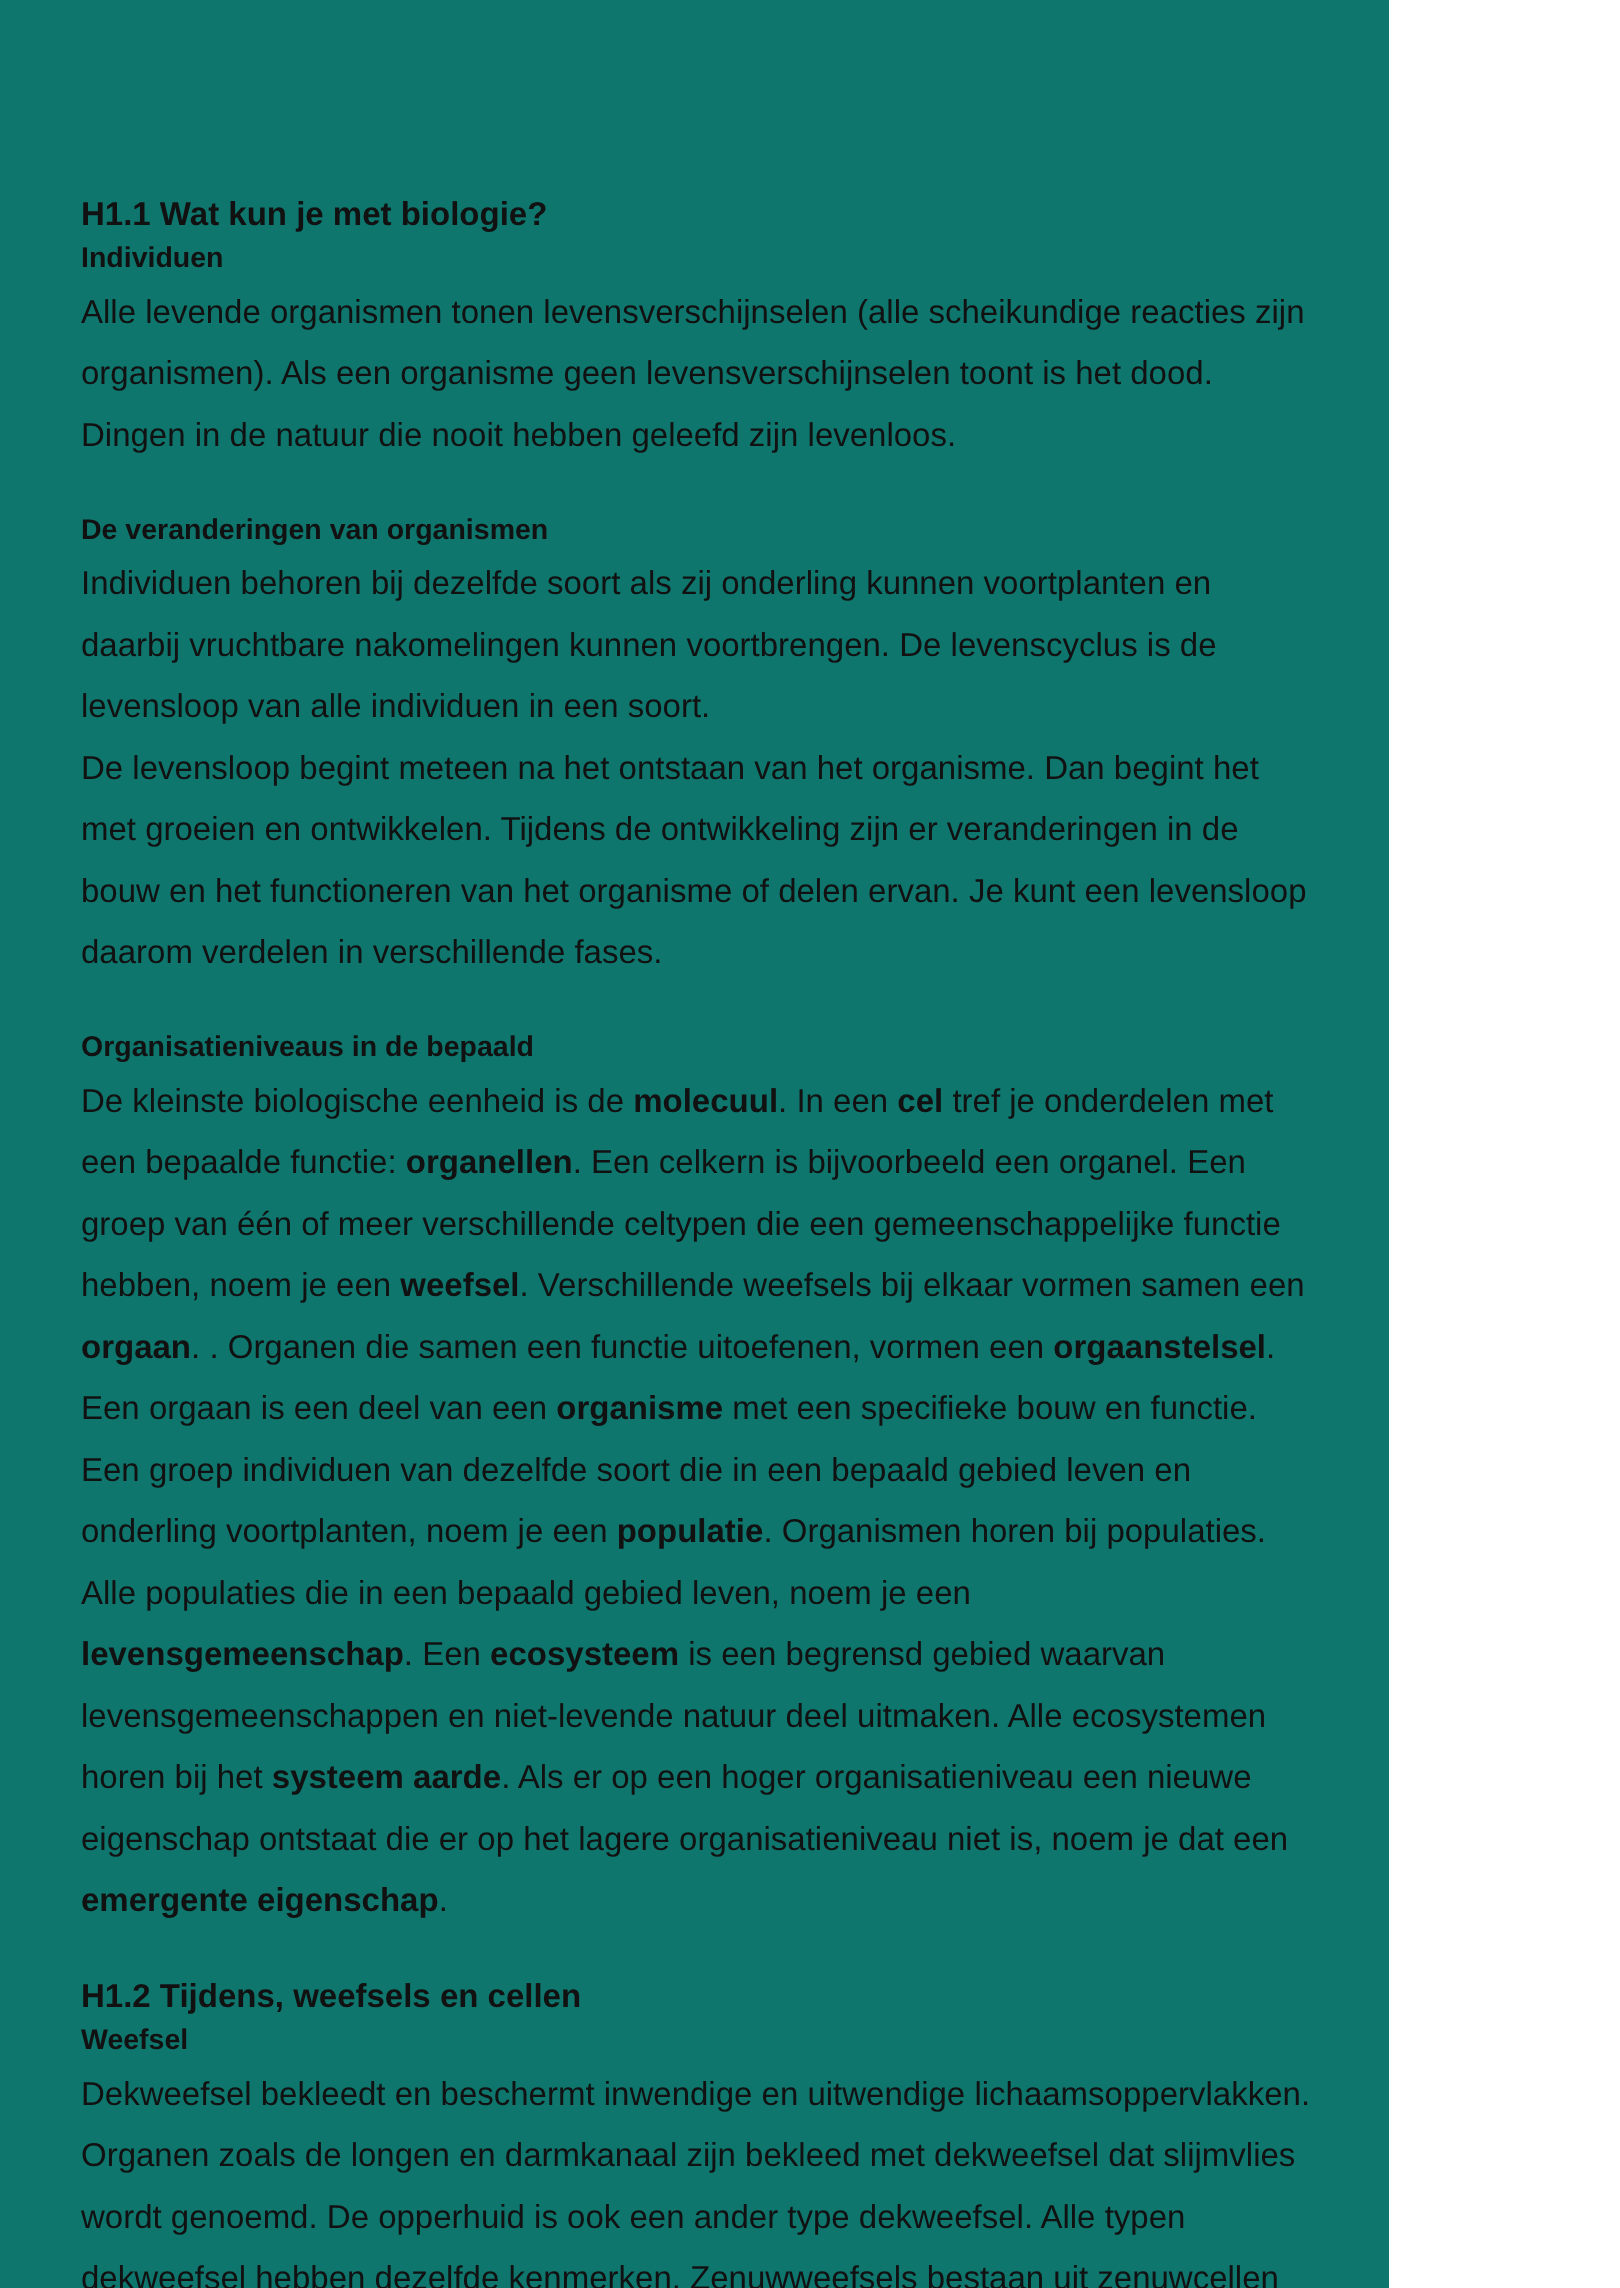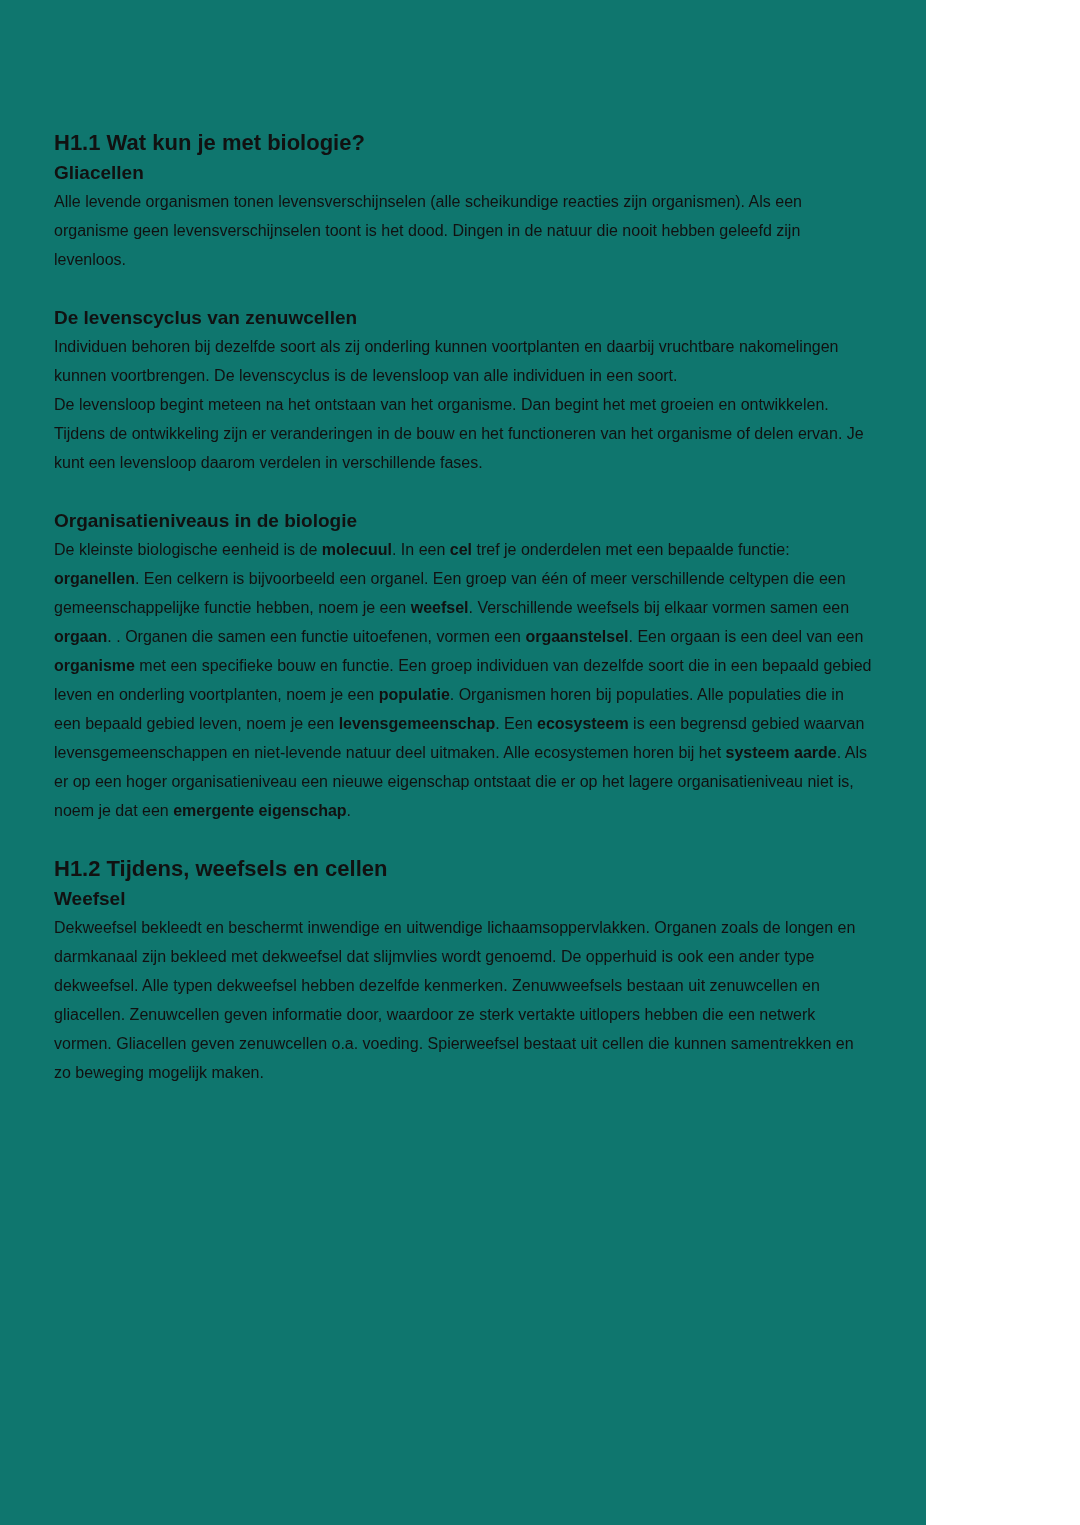--- a/index.html
+++ b/index.html
@@ -42,7 +42,7 @@
 <div class="page">
   <div class="doc">
       <div class="h1"><span class="bold">H1.1 Wat kun je met biologie?</span></div>
-      <div class="h2"><span class="bold">Gliacellen</span></div>
+      <div class="h2"><span class="bold">Individuen</span></div>
       <div class="p"><span>Alle levende organismen tonen levensverschijnselen (alle scheikundige reacties zijn organismen). Als een organisme geen levensverschijnselen toont is het dood. Dingen in de natuur die nooit hebben geleefd zijn levenloos.</span></div>
       <div class="gap"></div>
       <div class="h2"><span class="bold">De levenscyclus van zenuwcellen</span></div>

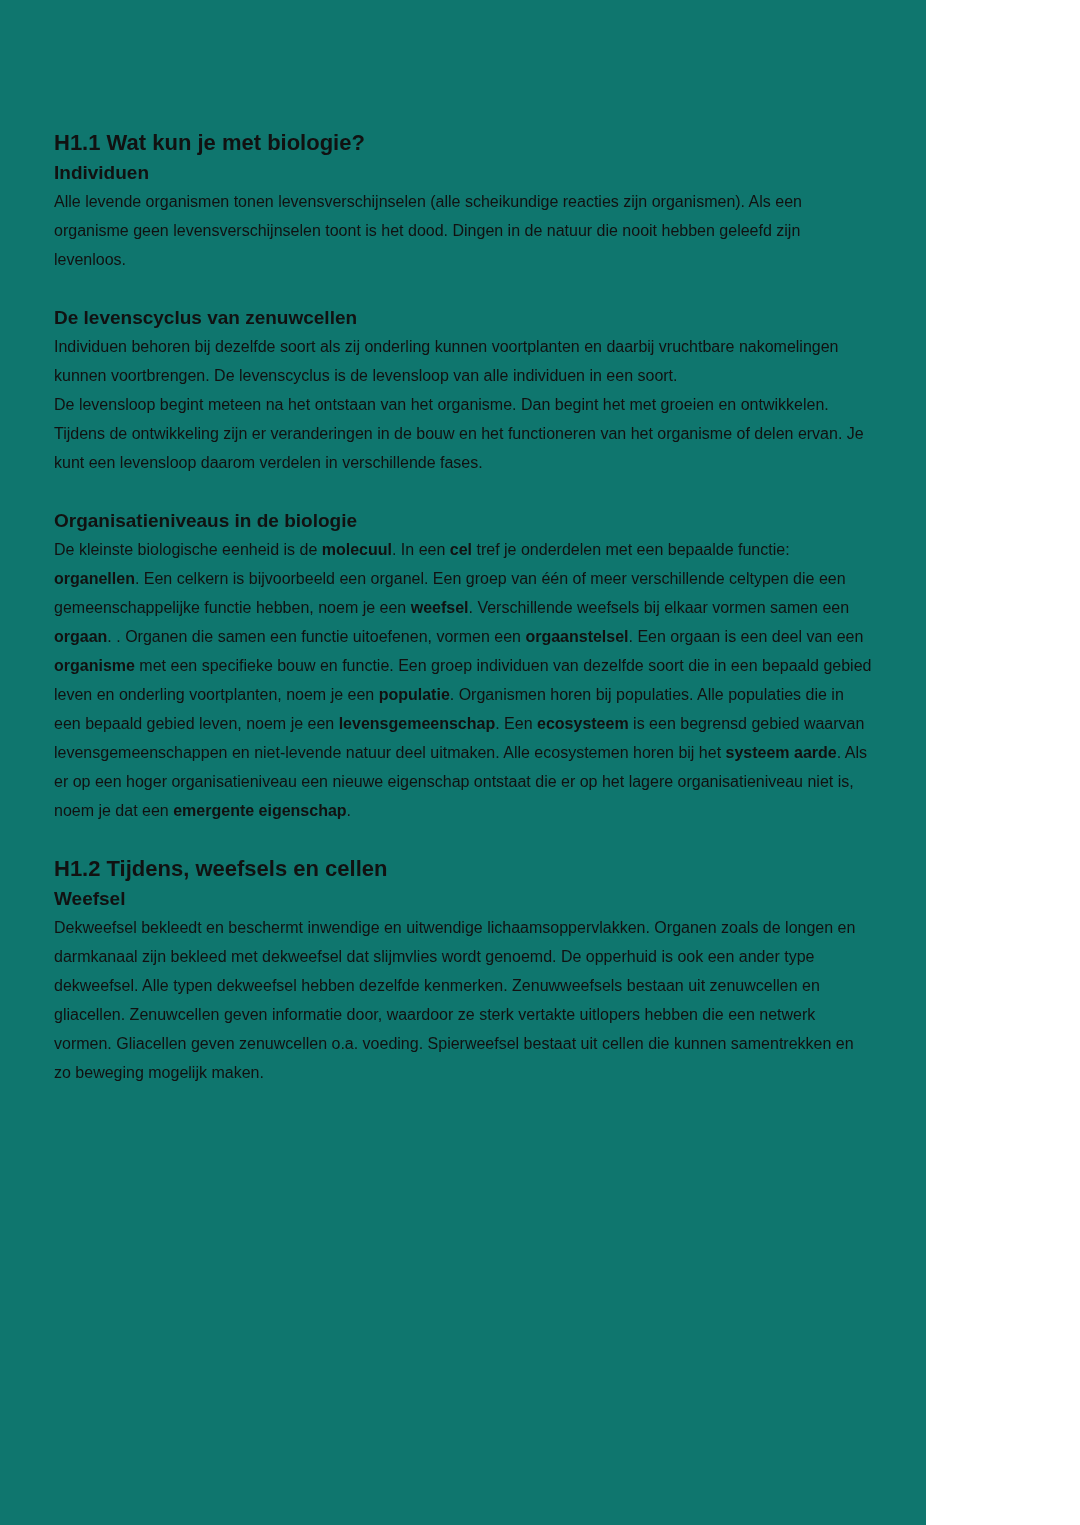--- a/index.html
+++ b/index.html
@@ -30,8 +30,8 @@
     line-height: 29px;
   }
   .p {
-    font-size: 16px;
-    line-height: 29px;
+    font-size: 22px;
+    line-height: 41px;
   }
   .gap { height: 29px; }
   .bold { font-weight: bold; }

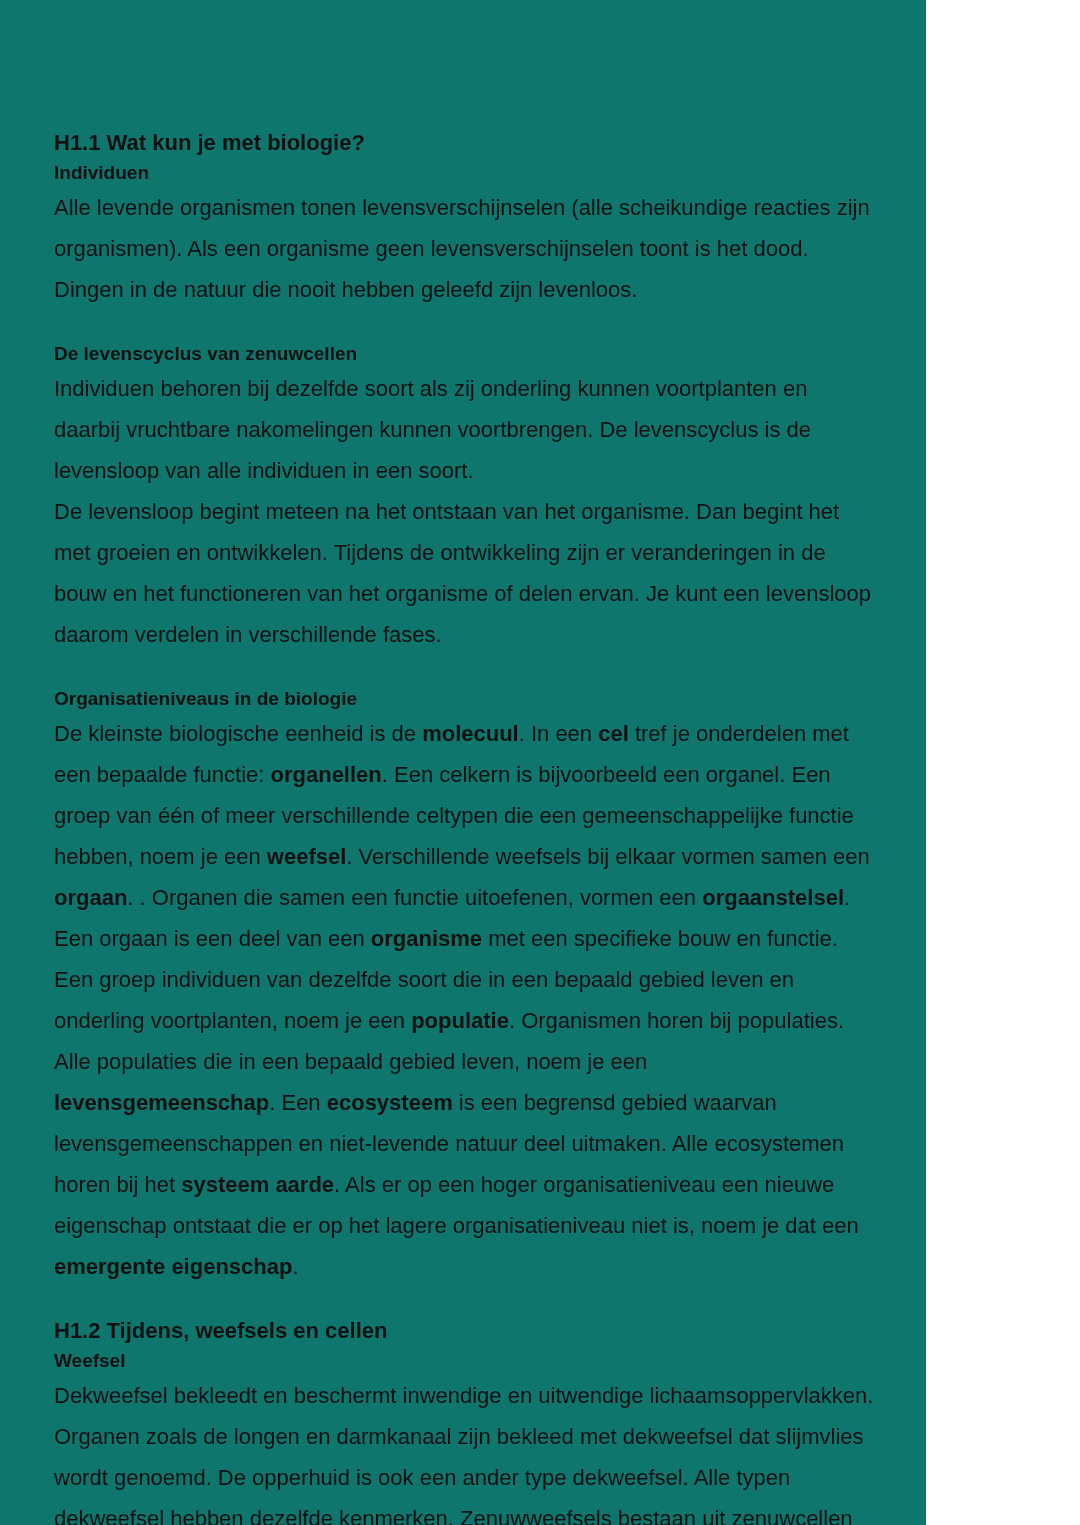--- a/index.html
+++ b/index.html
@@ -45,7 +45,7 @@
       <div class="h2"><span class="bold">Individuen</span></div>
       <div class="p"><span>Alle levende organismen tonen levensverschijnselen (alle scheikundige reacties zijn organismen). Als een organisme geen levensverschijnselen toont is het dood. Dingen in de natuur die nooit hebben geleefd zijn levenloos.</span></div>
       <div class="gap"></div>
-      <div class="h2"><span class="bold">De levenscyclus van zenuwcellen</span></div>
+      <div class="h2"><span class="bold">De veranderingen van organismen</span></div>
       <div class="p"><span>Individuen behoren bij dezelfde soort als zij onderling kunnen voortplanten en daarbij vruchtbare nakomelingen kunnen voortbrengen. De levenscyclus is de levensloop van alle individuen in een soort.</span></div>
       <div class="p"><span>De levensloop begint meteen na het ontstaan van het organisme. Dan begint het met groeien en ontwikkelen. Tijdens de ontwikkeling zijn er veranderingen in de bouw en het functioneren van het organisme of delen ervan. Je kunt een levensloop daarom verdelen in verschillende fases.</span></div>
       <div class="gap"></div>

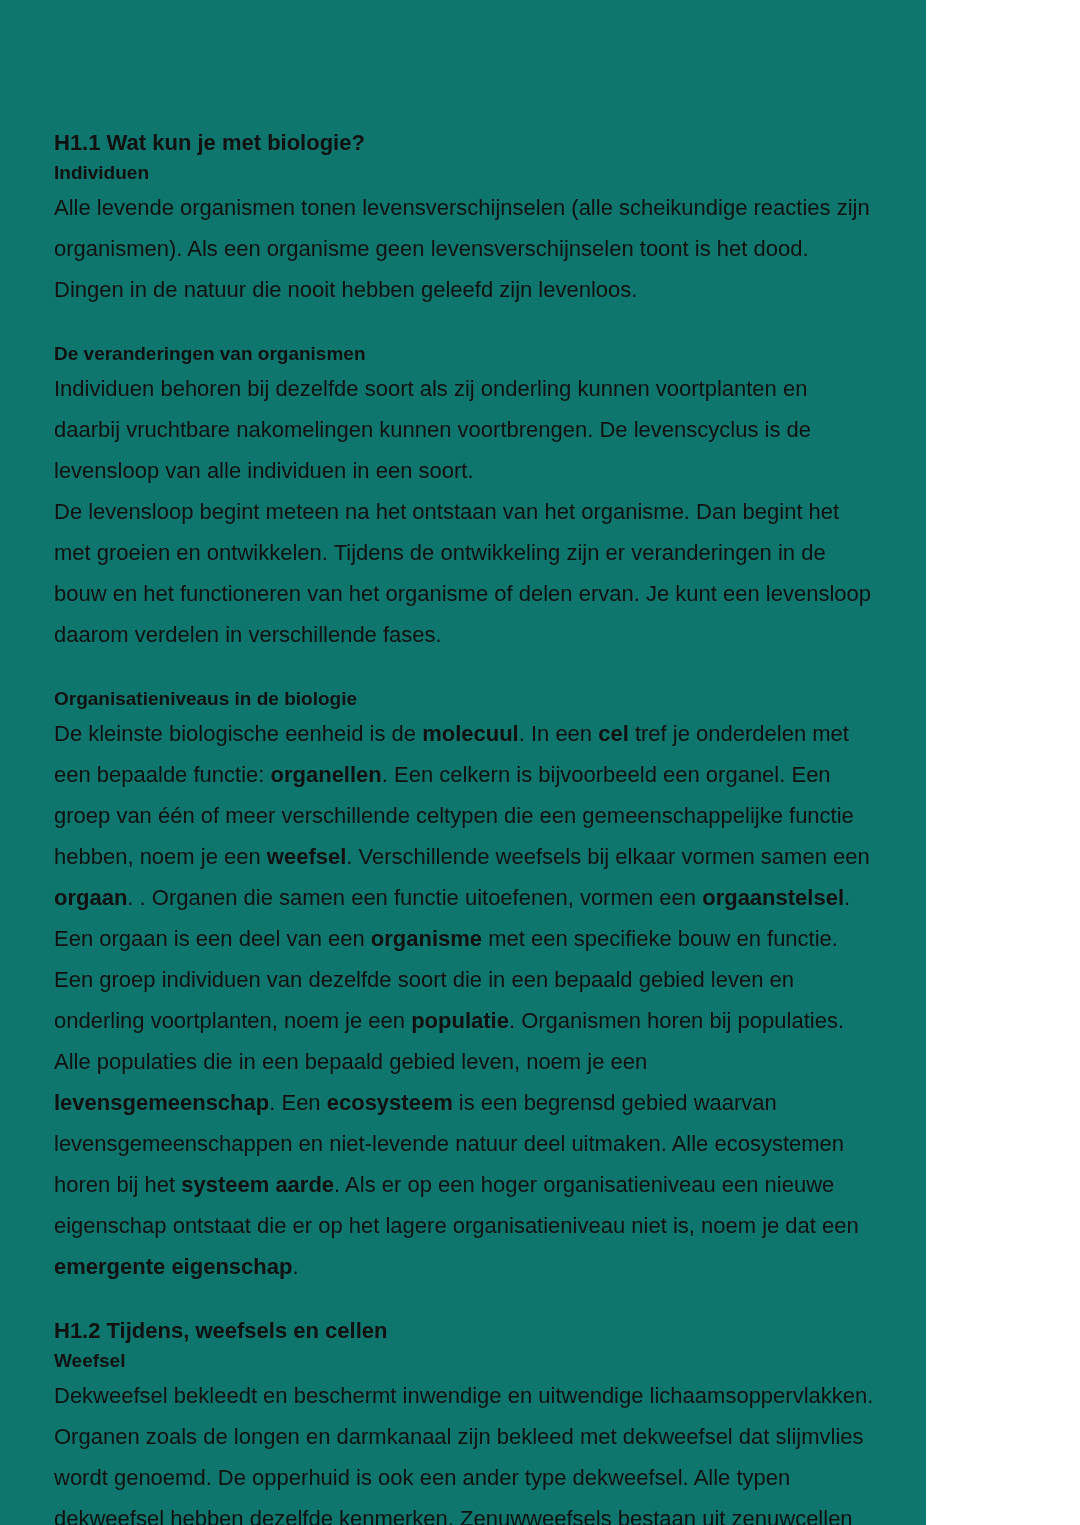--- a/index.html
+++ b/index.html
@@ -49,7 +49,7 @@
       <div class="p"><span>Individuen behoren bij dezelfde soort als zij onderling kunnen voortplanten en daarbij vruchtbare nakomelingen kunnen voortbrengen. De levenscyclus is de levensloop van alle individuen in een soort.</span></div>
       <div class="p"><span>De levensloop begint meteen na het ontstaan van het organisme. Dan begint het met groeien en ontwikkelen. Tijdens de ontwikkeling zijn er veranderingen in de bouw en het functioneren van het organisme of delen ervan. Je kunt een levensloop daarom verdelen in verschillende fases.</span></div>
       <div class="gap"></div>
-      <div class="h2"><span class="bold">Organisatieniveaus in de biologie</span></div>
+      <div class="h2"><span class="bold">Organisatieniveaus in de bepaald</span></div>
       <div class="p"><span>De kleinste biologische eenheid is de </span><span class="bold">molecuul</span><span>. In een </span><span class="bold">cel</span><span> tref je onderdelen met een bepaalde functie: </span><span class="bold">organellen</span><span>. Een celkern is bijvoorbeeld een organel. Een groep van één of meer verschillende celtypen die een gemeenschappelijke functie hebben, noem je een </span><span class="bold">weefsel</span><span>. Verschillende weefsels bij elkaar vormen samen een </span><span class="bold">orgaan</span><span>. . Organen die samen een functie uitoefenen, vormen een </span><span class="bold">orgaanstelsel</span><span>. Een orgaan is een deel van een </span><span class="bold">organisme</span><span> met een specifieke bouw en functie. Een groep individuen van dezelfde soort die in een bepaald gebied leven en onderling voortplanten, noem je een </span><span class="bold">populatie</span><span>. Organismen horen bij populaties. Alle populaties die in een bepaald gebied leven, noem je een </span><span class="bold">levensgemeenschap</span><span>. Een </span><span class="bold">ecosysteem</span><span> is een begrensd gebied waarvan levensgemeenschappen en niet-levende natuur deel uitmaken. Alle ecosystemen horen bij het </span><span class="bold">systeem aarde</span><span>. Als er op een hoger organisatieniveau een nieuwe eigenschap ontstaat die er op het lagere organisatieniveau niet is, noem je dat een </span><span class="bold">emergente eigenschap</span><span>.</span></div>
       <div class="gap"></div>
       <div class="h1"><span class="bold">H1.2 Tijdens, weefsels en cellen</span></div>

